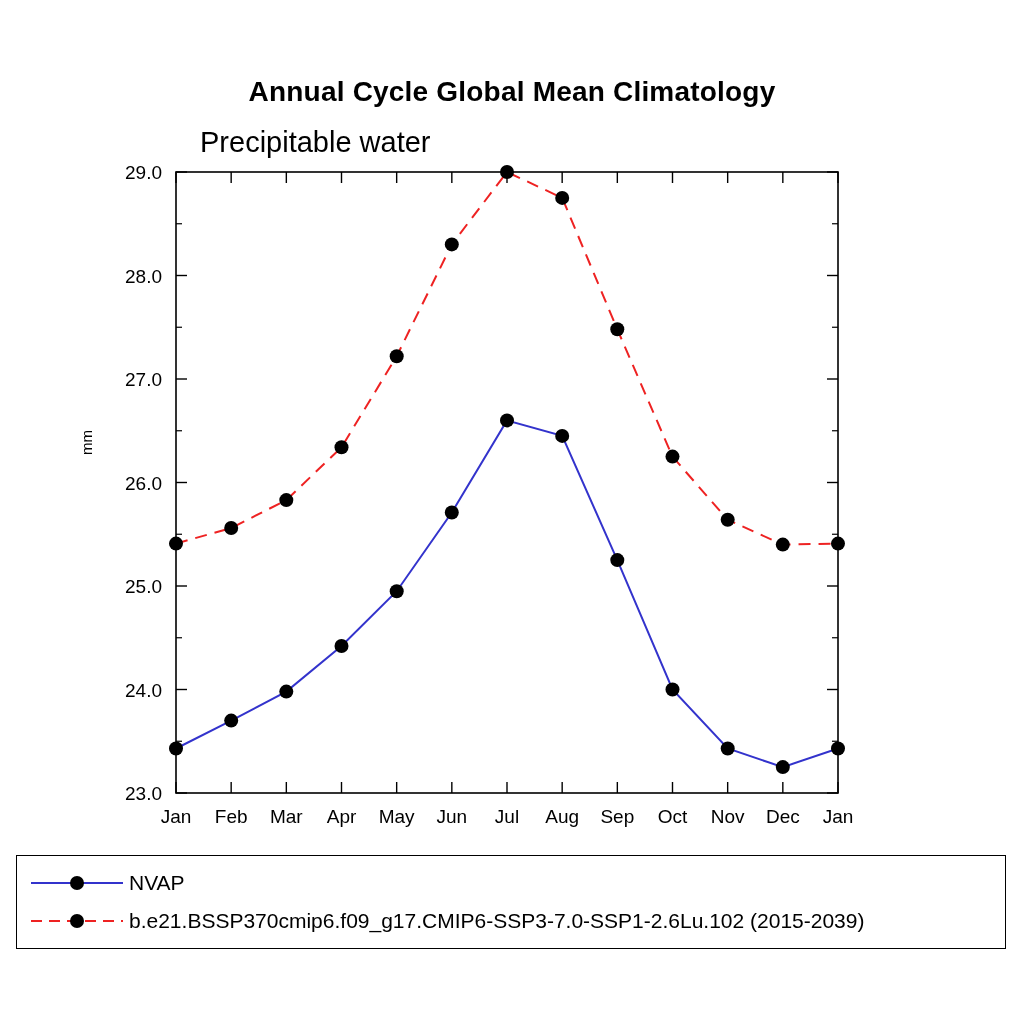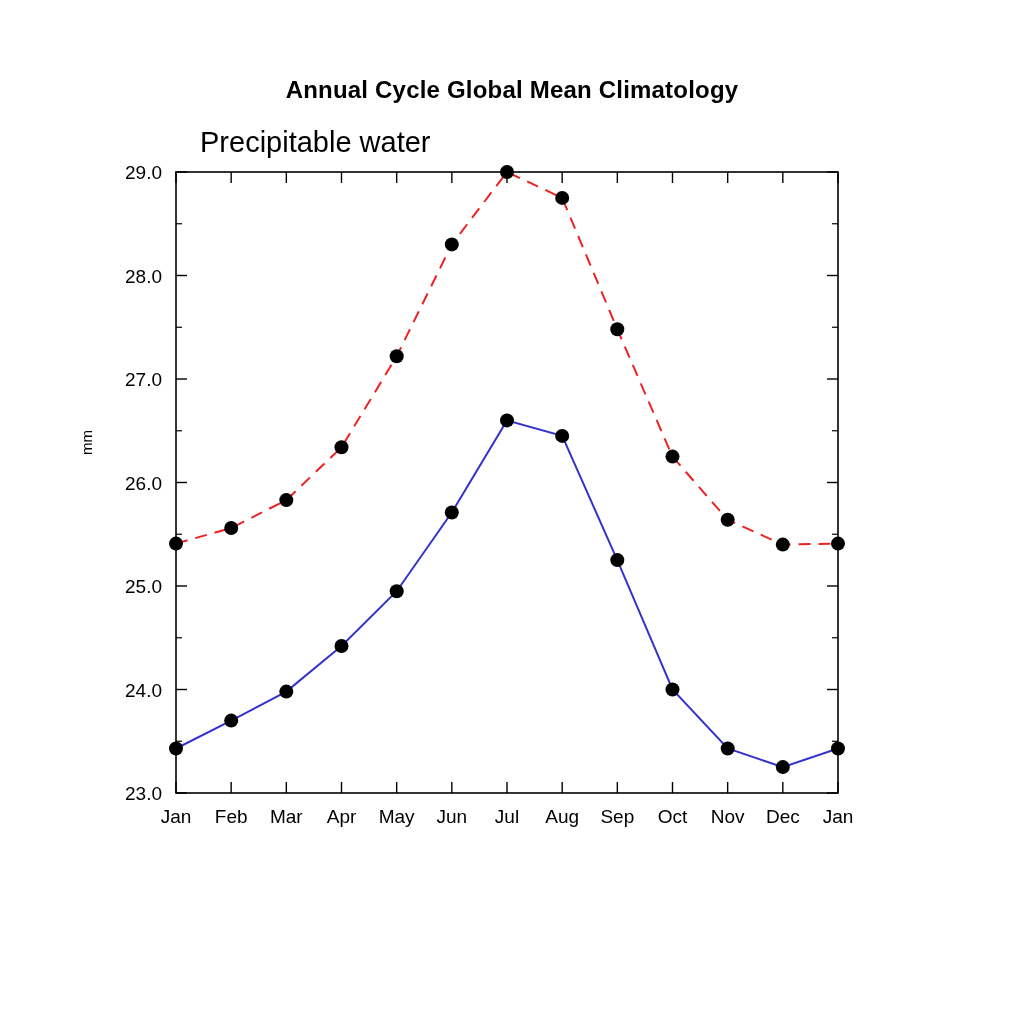--- a/index.html
+++ b/index.html
@@ -27,7 +27,7 @@
     top: 76px;
     width: 1024px;
     text-align: center;
-    font-size: 24px;
+    font-size: 28px;
     font-weight: bold;
     letter-spacing: 0.2px;
   }

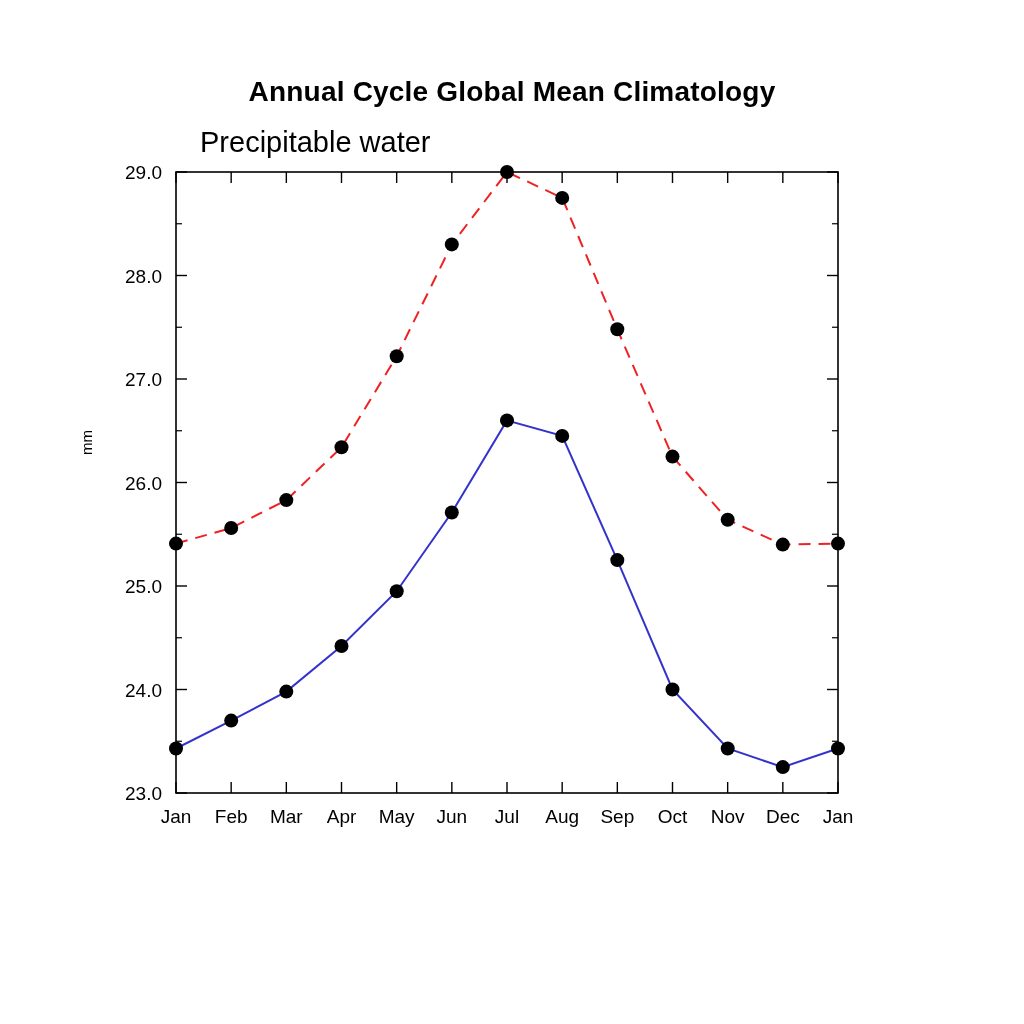--- a/index.html
+++ b/index.html
@@ -211,6 +211,22 @@
       </g>
   </svg>
 
+  <div class="legend-box">
+    <div class="legend-row r0">
+      <svg class="legend-sample">
+        <line x1="0" y1="17" x2="92" y2="17" stroke="#3333cc" stroke-width="2"></line>
+        <circle cx="46" cy="17" r="7" fill="#000000"></circle>
+      </svg>
+      <div class="legend-label">NVAP</div>
+    </div>
+    <div class="legend-row r1">
+      <svg class="legend-sample">
+        <line x1="0" y1="17" x2="92" y2="17" stroke="#ee2222" stroke-width="2" stroke-dasharray="11,7"></line>
+        <circle cx="46" cy="17" r="7" fill="#000000"></circle>
+      </svg>
+      <div class="legend-label">b.e21.BSSP370cmip6.f09_g17.CMIP6-SSP3-7.0-SSP1-2.6Lu.102 (2015-2039)</div>
+    </div>
+  </div>
 
 </div>
 

